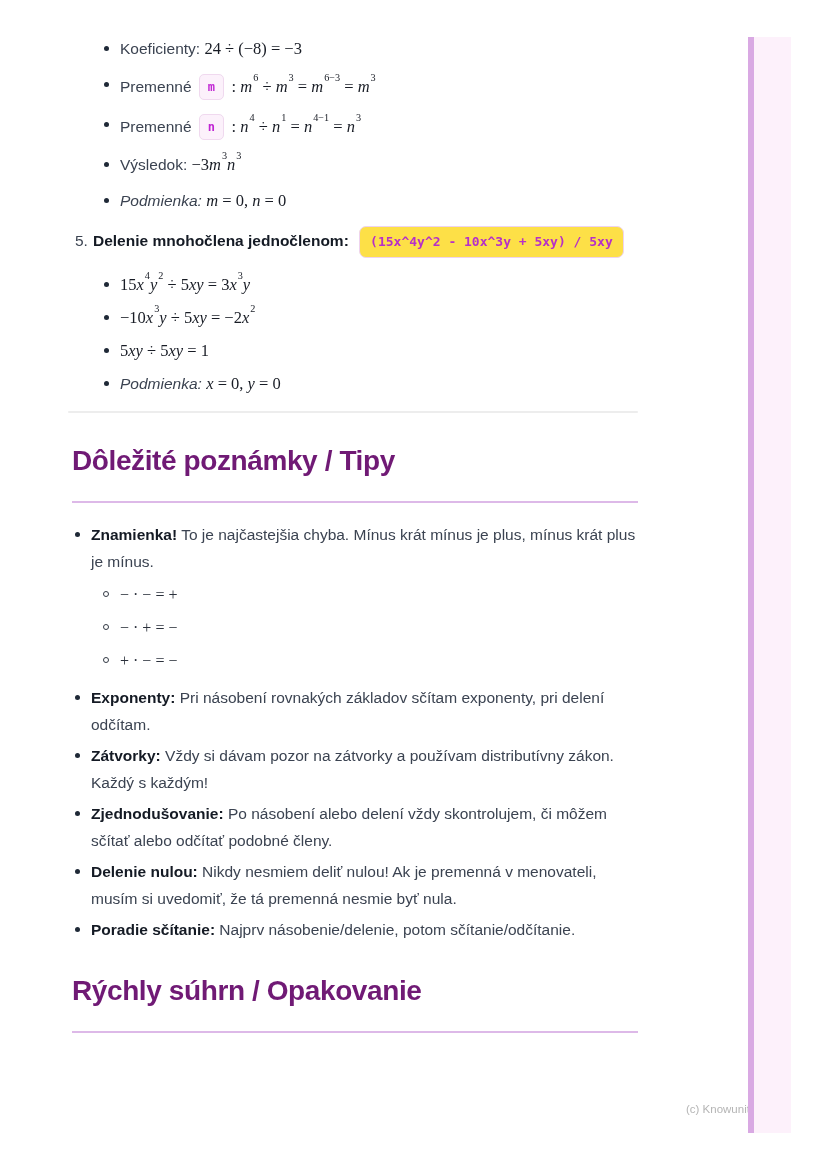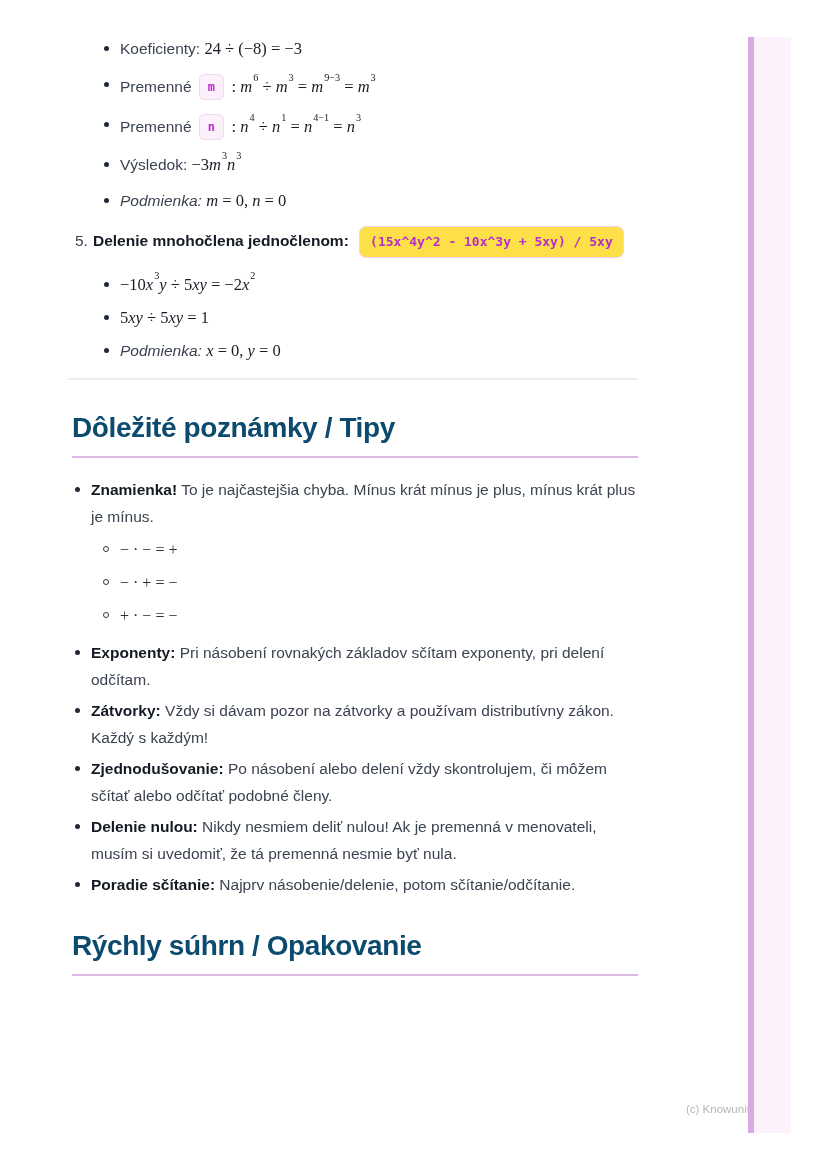--- a/index.html
+++ b/index.html
@@ -91,7 +91,7 @@
         <span class="lbl">Premenné</span>
         <span class="chip">m</span>
         <span class="colon">:</span>
-        <span class="math"><i>m</i><sup>6</sup> ÷ <i>m</i><sup>3</sup> = <i>m</i><sup>9−3</sup> = <i>m</i><sup>3</sup></span>
+        <span class="math"><i>m</i><sup>6</sup> ÷ <i>m</i><sup>3</sup> = <i>m</i><sup>6−3</sup> = <i>m</i><sup>3</sup></span>
       </li>
       <li>
         <span class="lbl">Premenné</span>

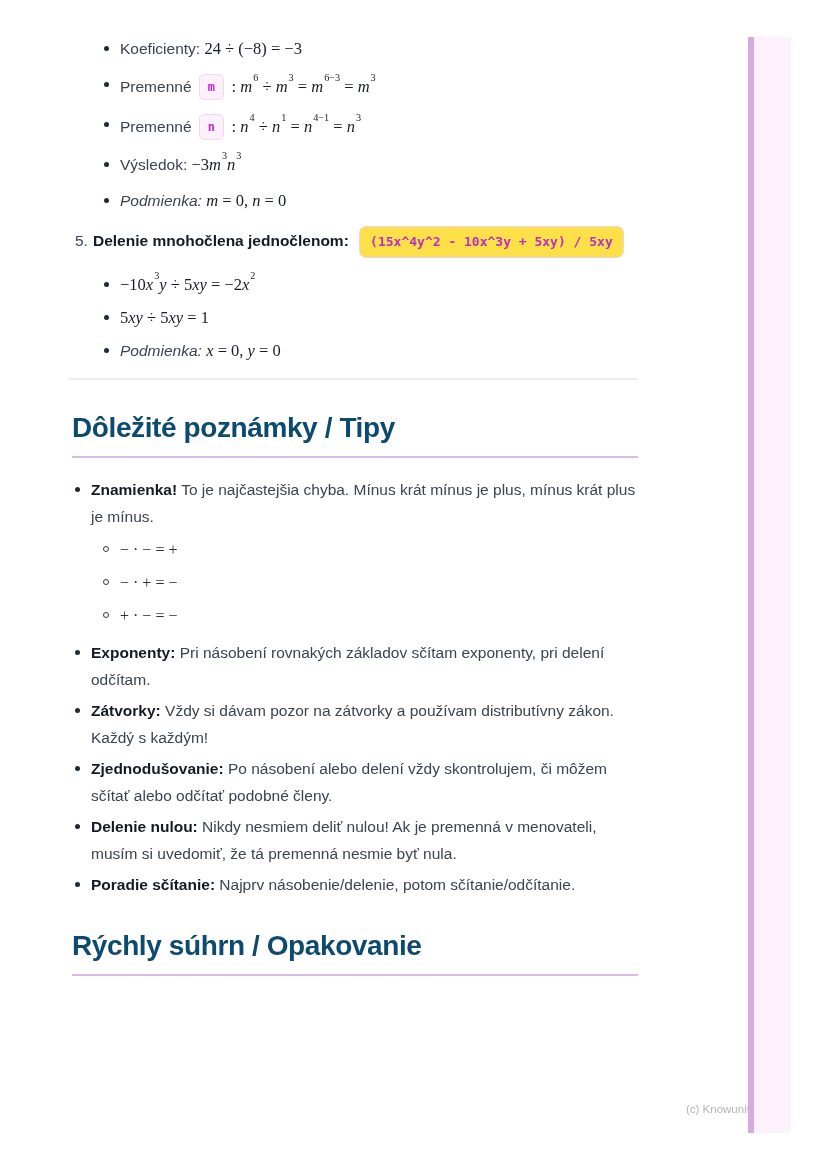--- a/index.html
+++ b/index.html
@@ -116,6 +116,9 @@
 
     <ul class="math-list steps">
       <li>
+        <span class="math">15<i>x</i><sup>4</sup><i>y</i><sup>2</sup> ÷ 5<i>xy</i> = 3<i>x</i><sup>3</sup><i>y</i></span>
+      </li>
+      <li>
         <span class="math">−10<i>x</i><sup>3</sup><i>y</i> ÷ 5<i>xy</i> = −2<i>x</i><sup>2</sup></span>
       </li>
       <li>

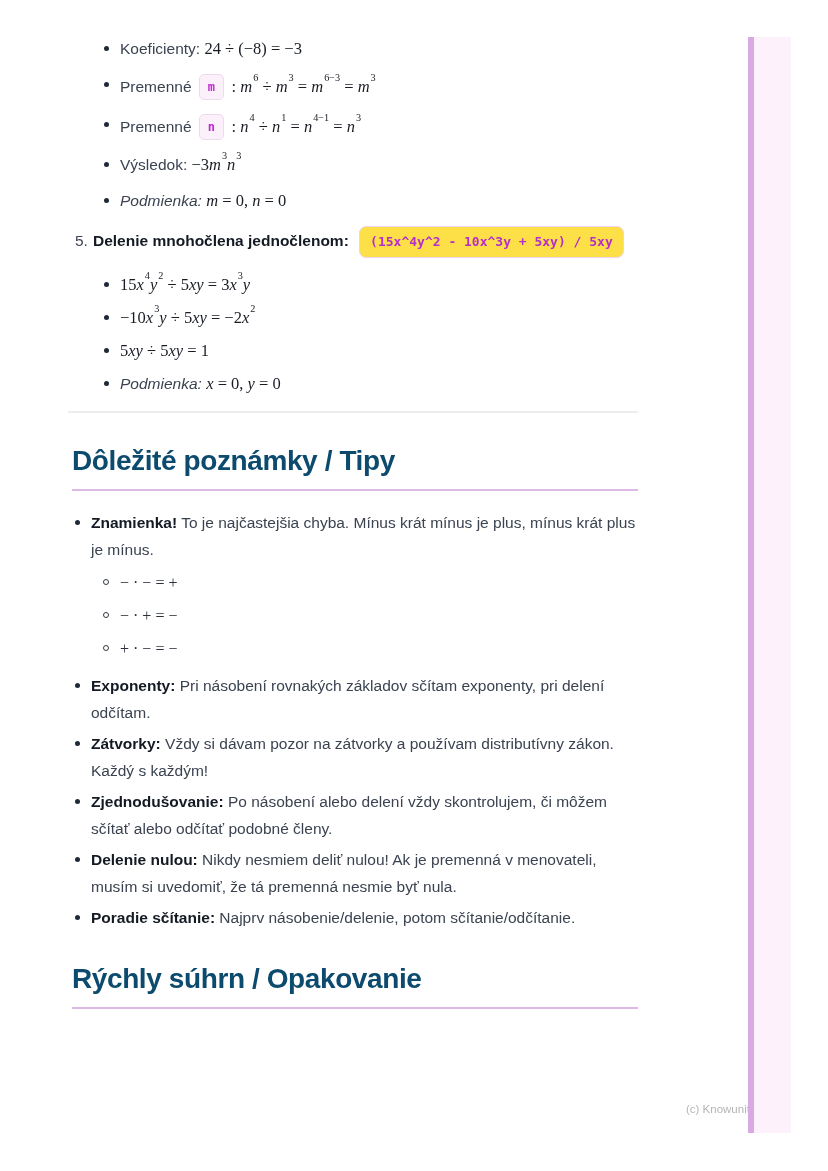--- a/index.html
+++ b/index.html
@@ -45,8 +45,8 @@
   .divider { height:2px; width:570px; background:#ededed; border-radius:1px; margin:16px 0 0 -4px; }
 
   h1.section-title {
-    font-size:28px; font-weight:700; color:#0c4a6e; letter-spacing:-0.4px;
-    margin:32px 0 18px 0; padding-bottom:12px; border-bottom:2px solid #ddb9e8;
+    font-size:28px; font-weight:700; color:#701a75; letter-spacing:-0.4px;
+    margin:32px 0 18px 0; padding-bottom:24px; border-bottom:2px solid #ddb9e8;
   }
 
   

